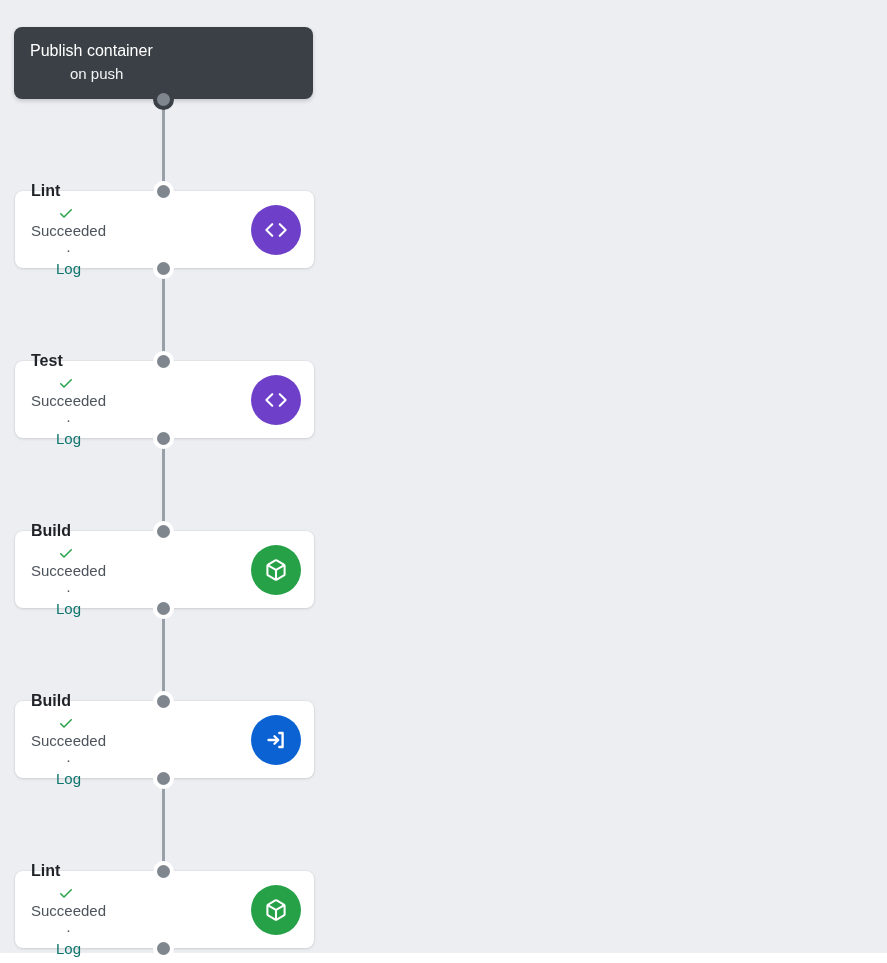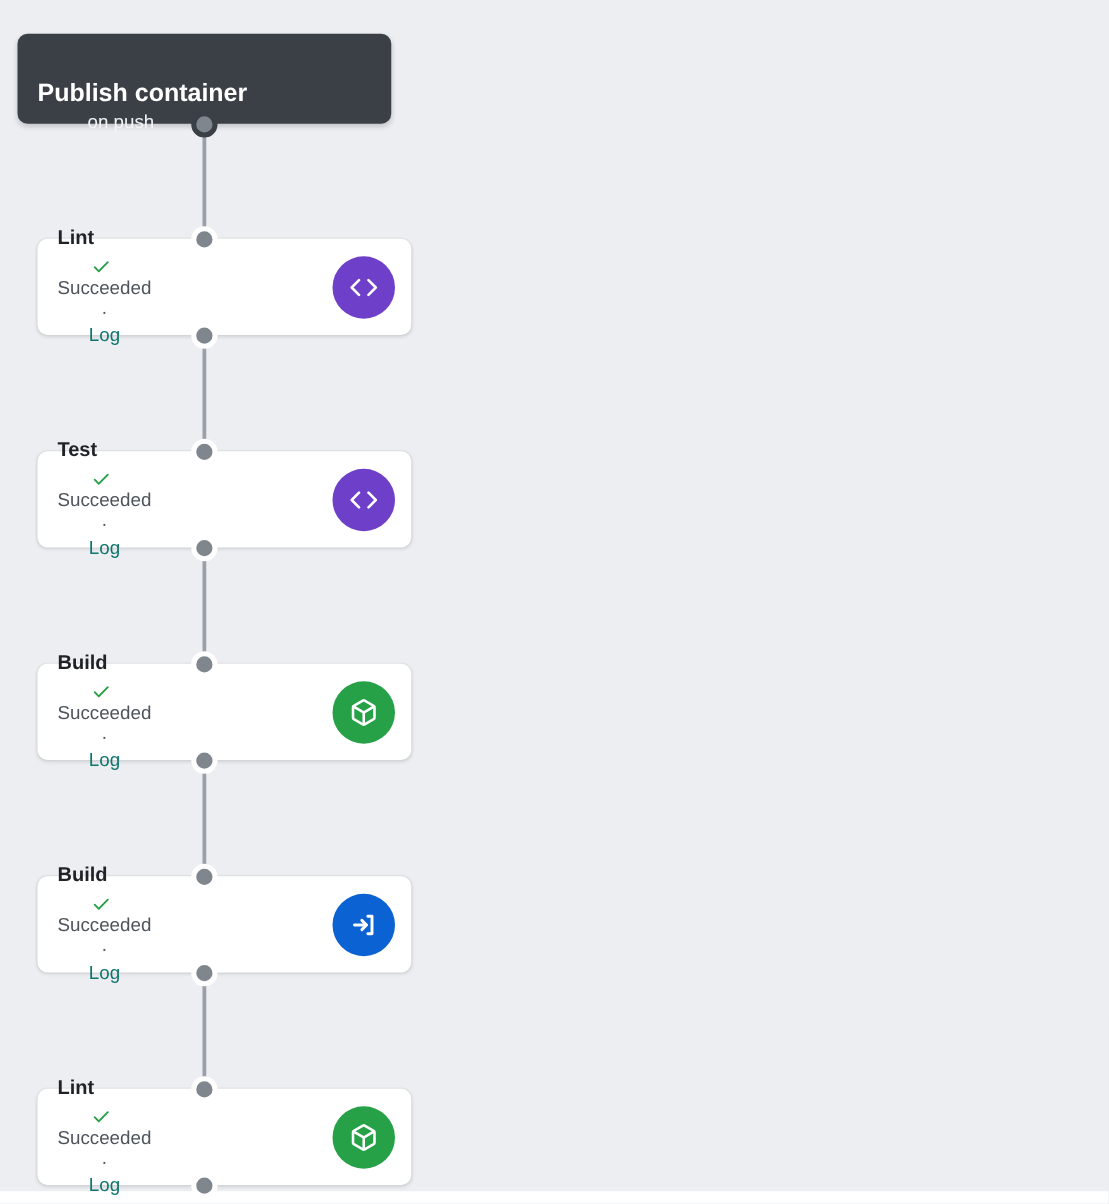--- a/index.html
+++ b/index.html
@@ -37,7 +37,7 @@
     box-shadow: 0 2px 4px rgba(20,24,28,0.18);
     z-index: 2;
   }
-  .trigger-title { font-size: 20px; font-weight: 700; line-height: 24px; margin-top: 24px; }
+  .trigger-title { font-size: 16px; font-weight: 400; line-height: 24px; }
   .trigger-subtitle { font-size: 15px; line-height: 22px; color: #f2f4f6; margin-left: 40px; }
   .job-card {
     position: absolute;

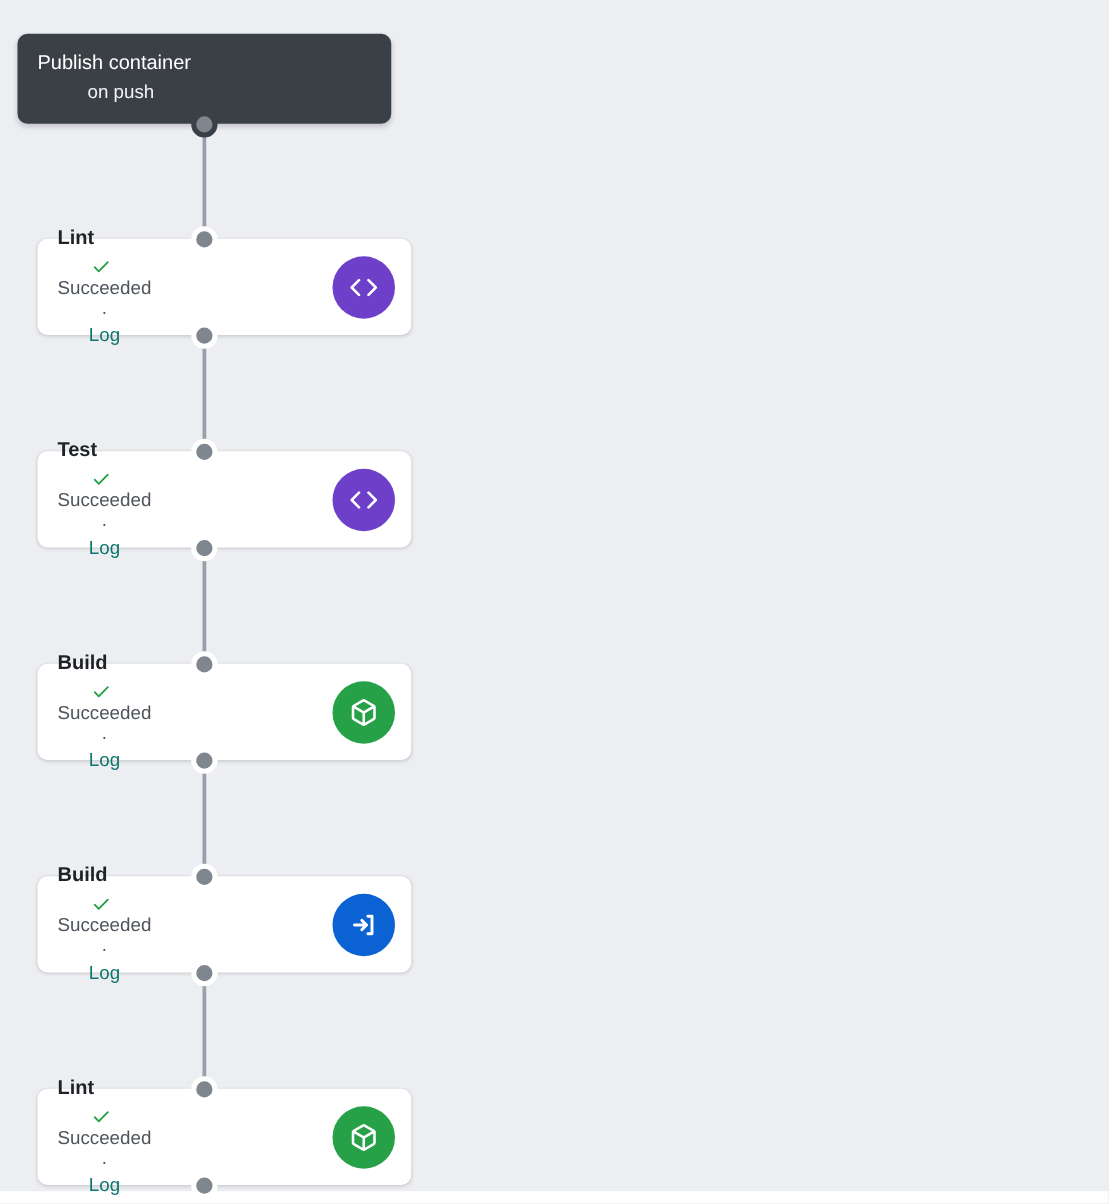--- a/index.html
+++ b/index.html
@@ -41,7 +41,7 @@
   .trigger-subtitle { font-size: 15px; line-height: 22px; color: #f2f4f6; margin-left: 40px; }
   .job-card {
     position: absolute;
-    left: 30px;
+    left: 15px;
     width: 299px; height: 77px;
     background: #ffffff;
     border-radius: 8px;

